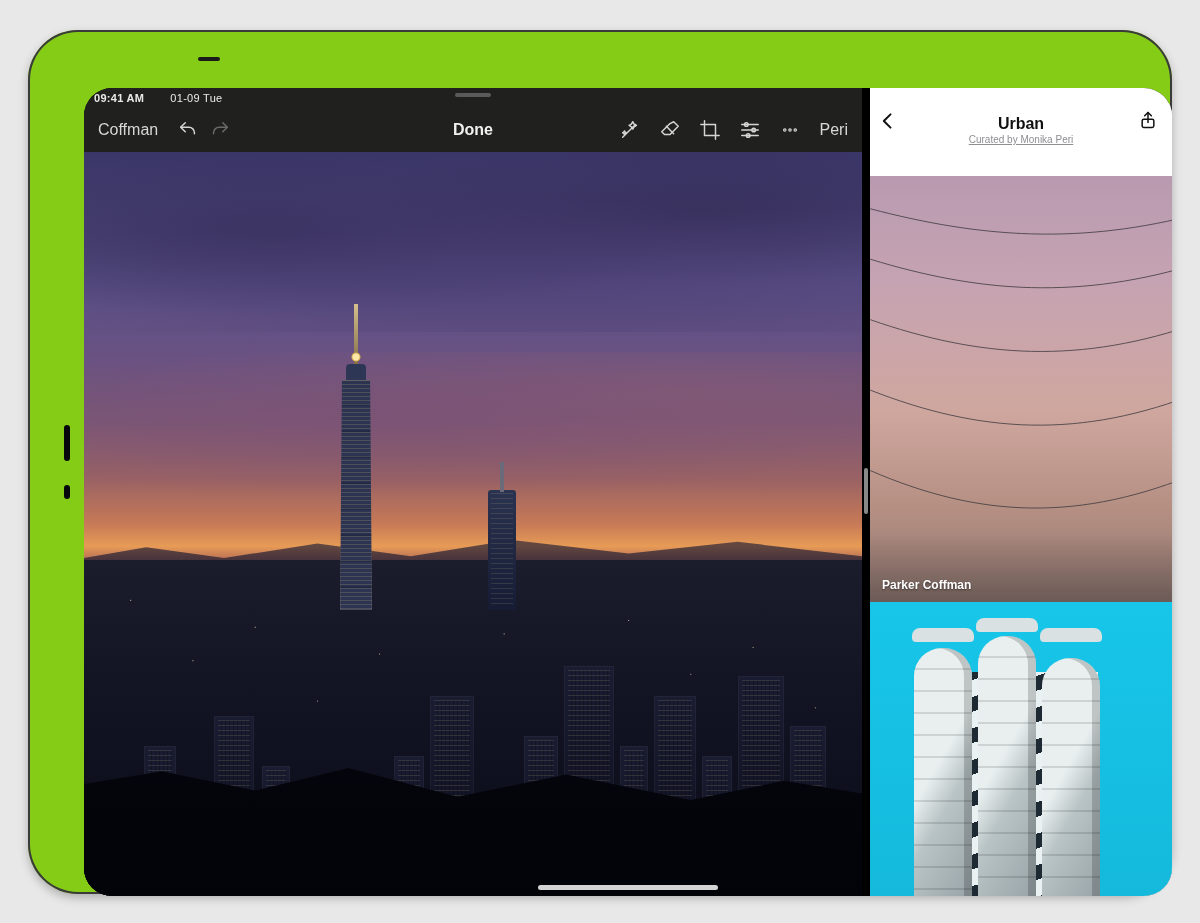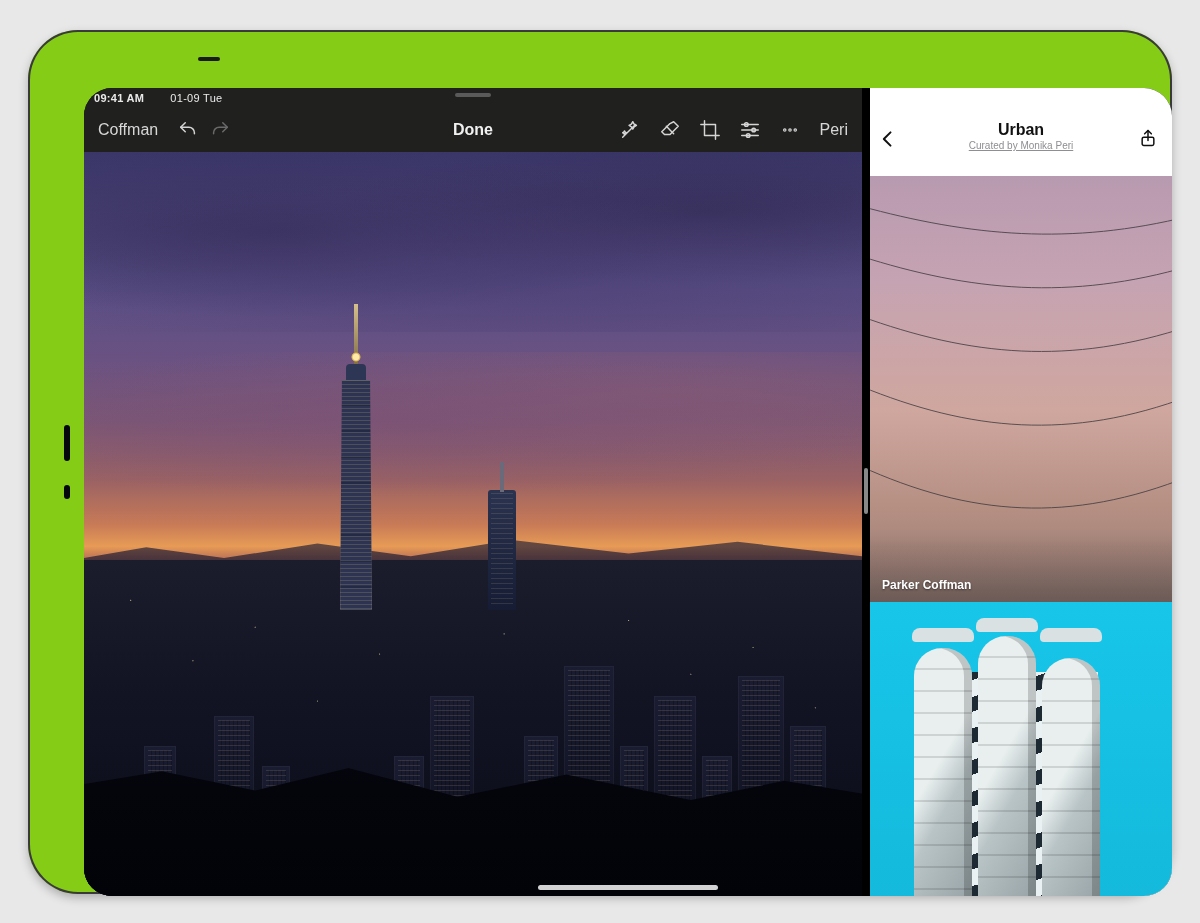--- a/index.html
+++ b/index.html
@@ -168,8 +168,8 @@
 .status-right .batt .bolt{position:absolute;left:6px;top:-1px;font-size:9px;color:#111;}
 
 .right-nav{
-  position:absolute;left:0;top:33px;width:100%;height:42px;background:#fff;
-  display:flex;align-items:flex-start;justify-content:center;
+  position:absolute;left:0;top:15px;width:100%;height:42px;background:#fff;
+  display:flex;align-items:flex-end;justify-content:center;
 }
 .right-nav .back{position:absolute;left:8px;top:8px;width:26px;height:26px;cursor:pointer;}
 .right-nav .back svg{width:20px;height:20px;stroke:#111;fill:none;stroke-width:2.4;stroke-linecap:round;stroke-linejoin:round;}

